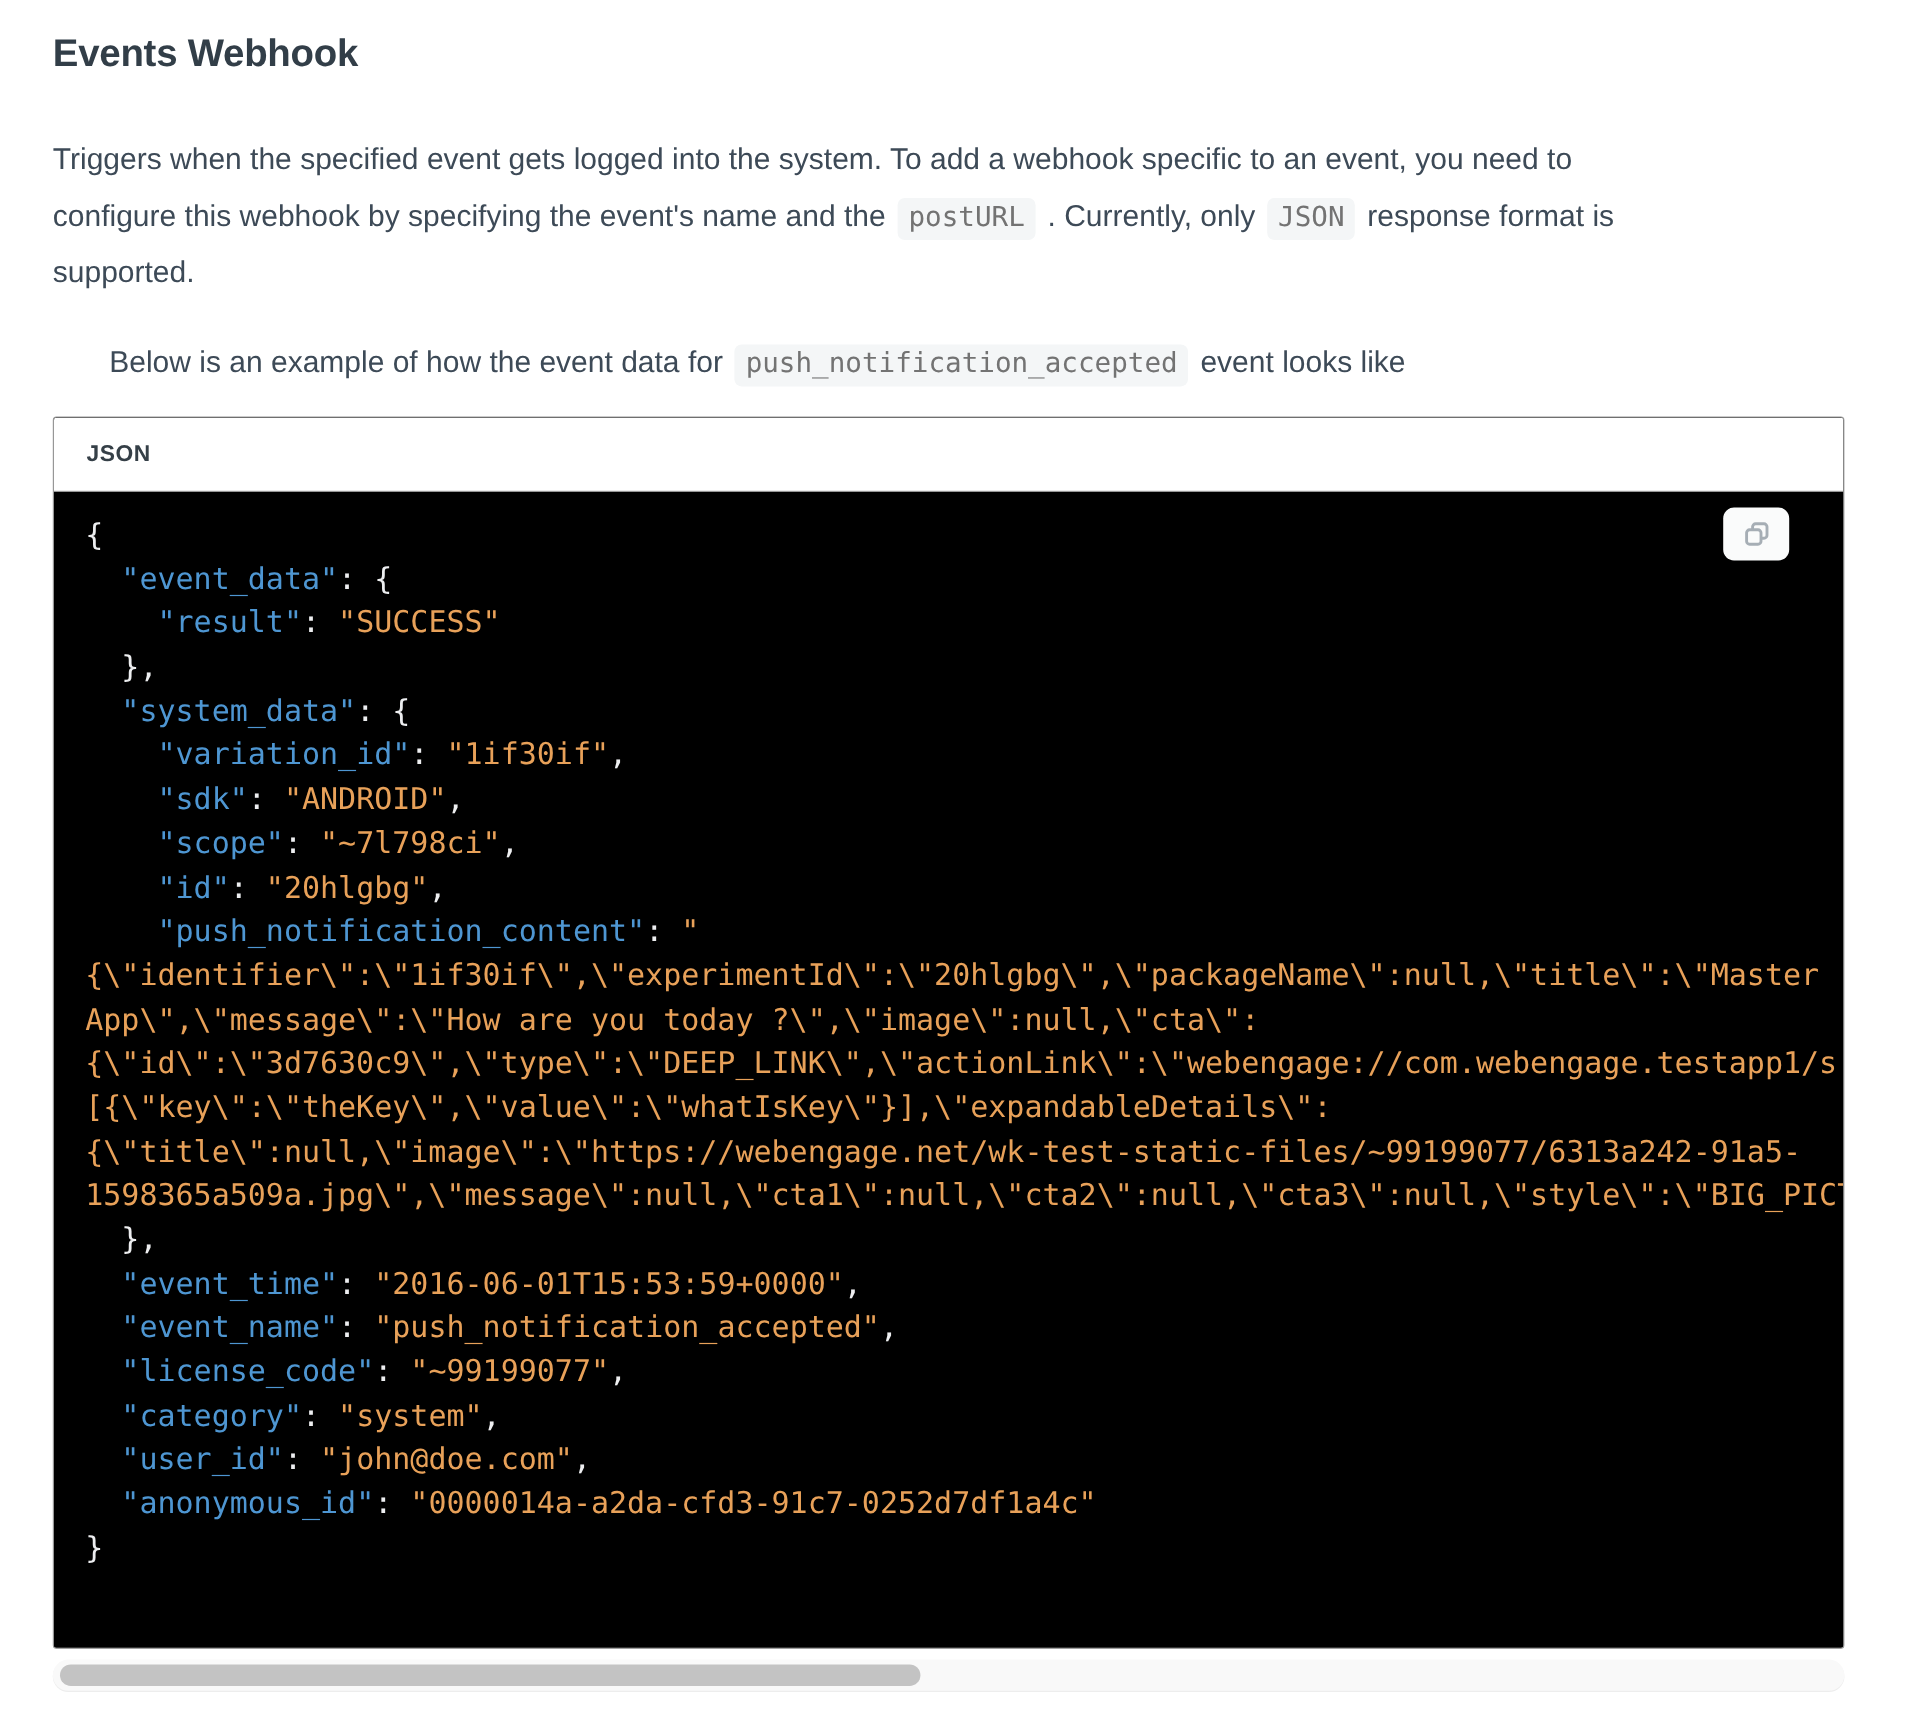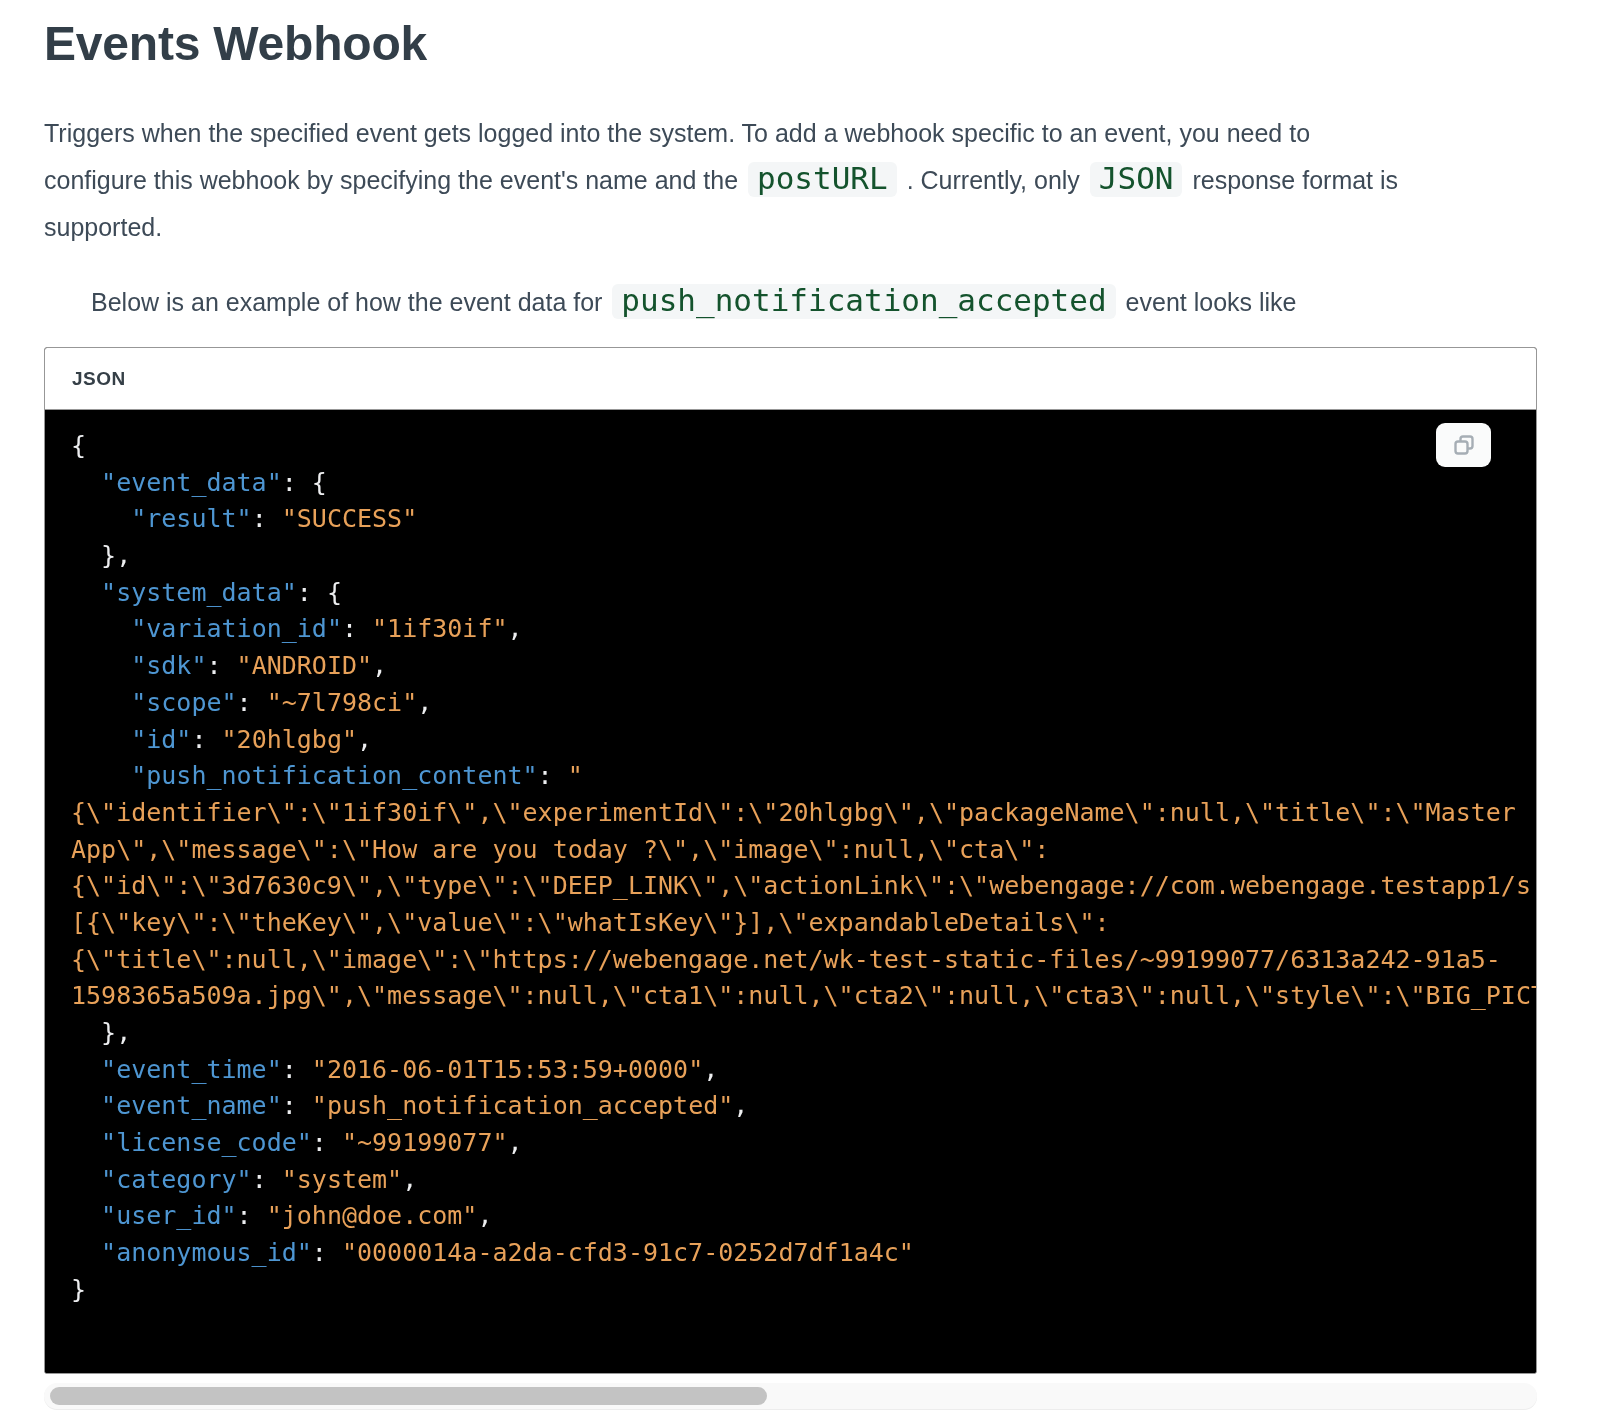--- a/index.html
+++ b/index.html
@@ -13,7 +13,7 @@
 
   h1.page-title {
     margin-top: 22px;
-    font-size: 48px; line-height: 44px; font-weight: 700;
+    font-size: 32px; line-height: 44px; font-weight: 700;
     color: #323e48; letter-spacing: -0.2px;
   }
 

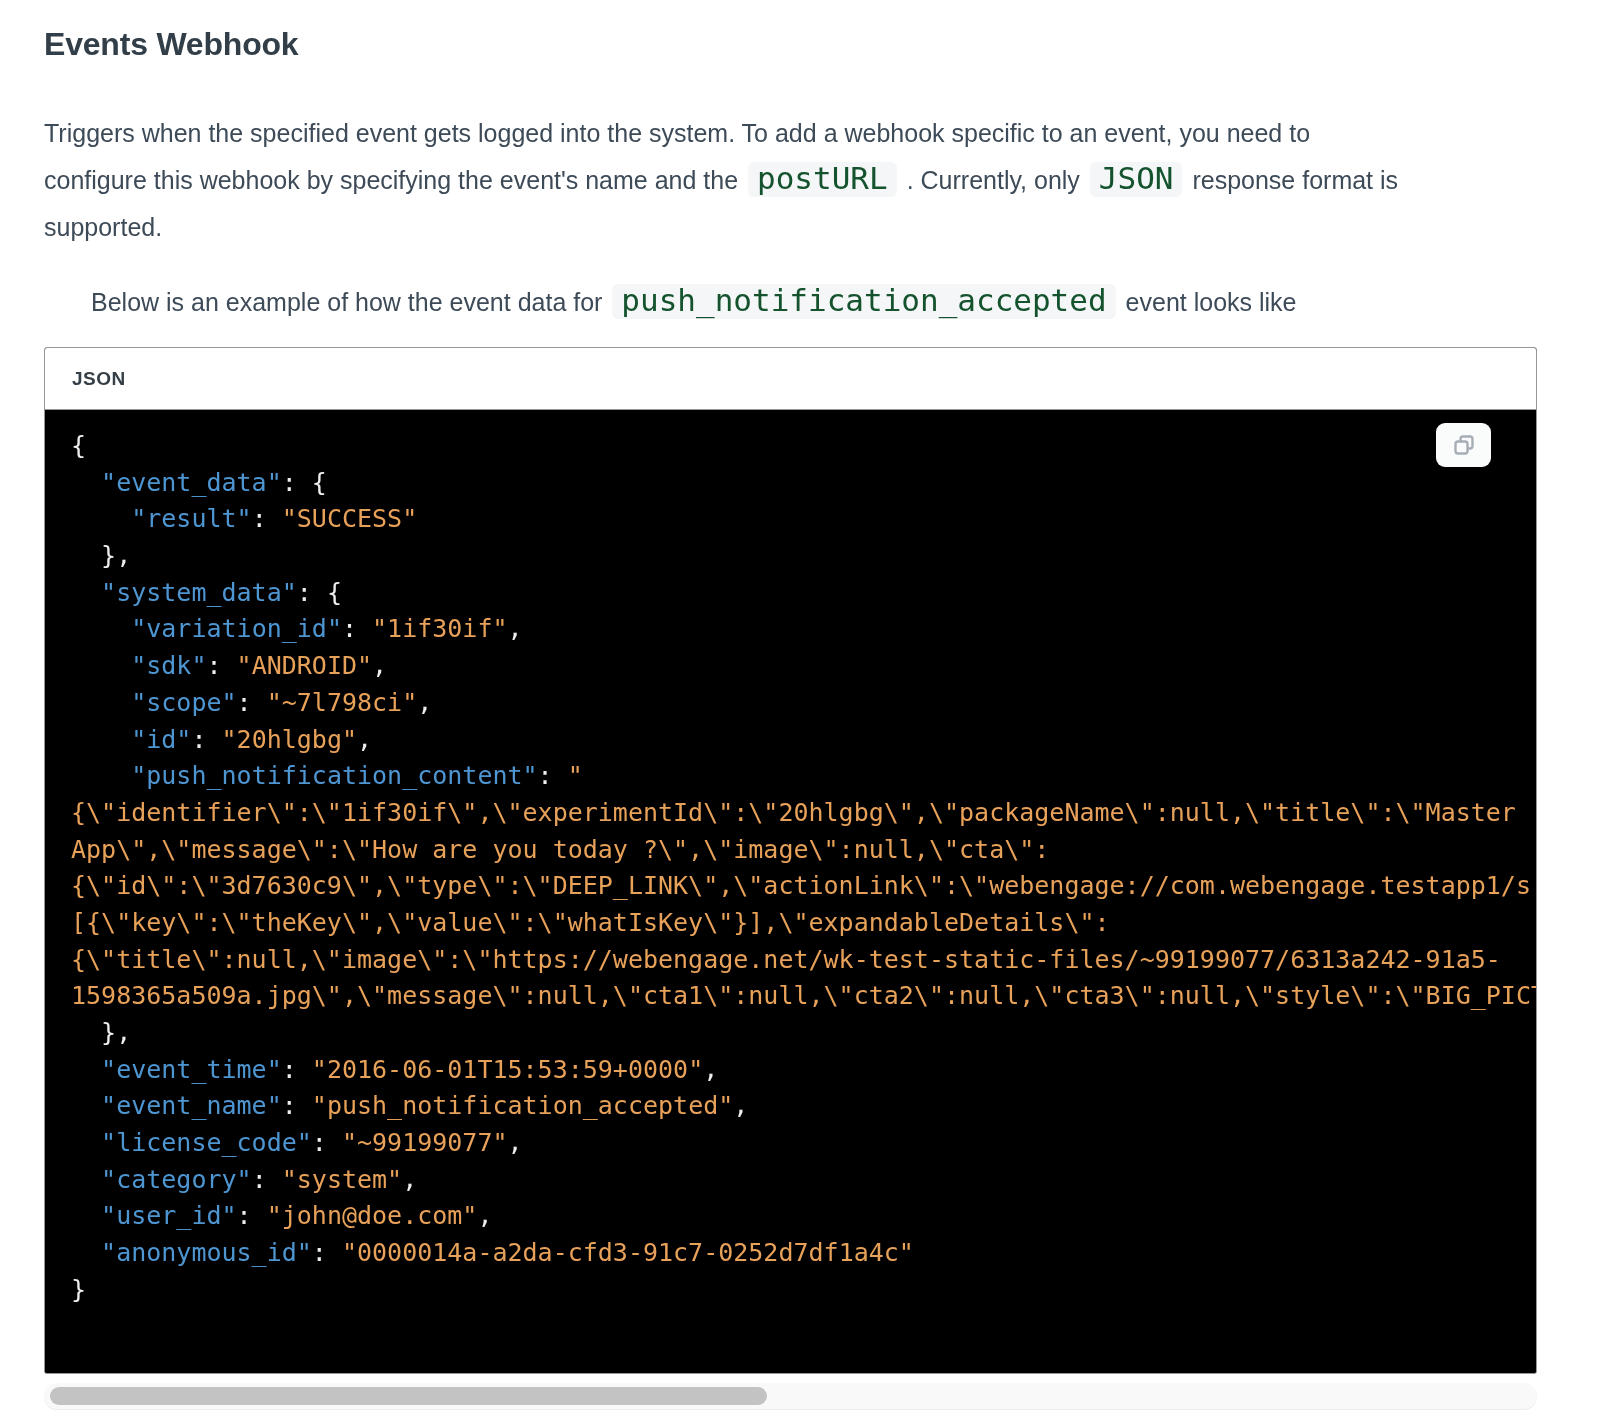--- a/index.html
+++ b/index.html
@@ -27,8 +27,8 @@
   .chip {
     display: inline-block;
     font-family: "DejaVu Sans Mono", monospace;
-    font-size: 31px; line-height: 33px;
-    color: #14532d;
+    font-size: 23px; line-height: 33px;
+    color: #737373;
     background: var(--chip-bg, #f4f6f7);
     border-radius: 6px;
     padding: 0 9px 2px 9px;

